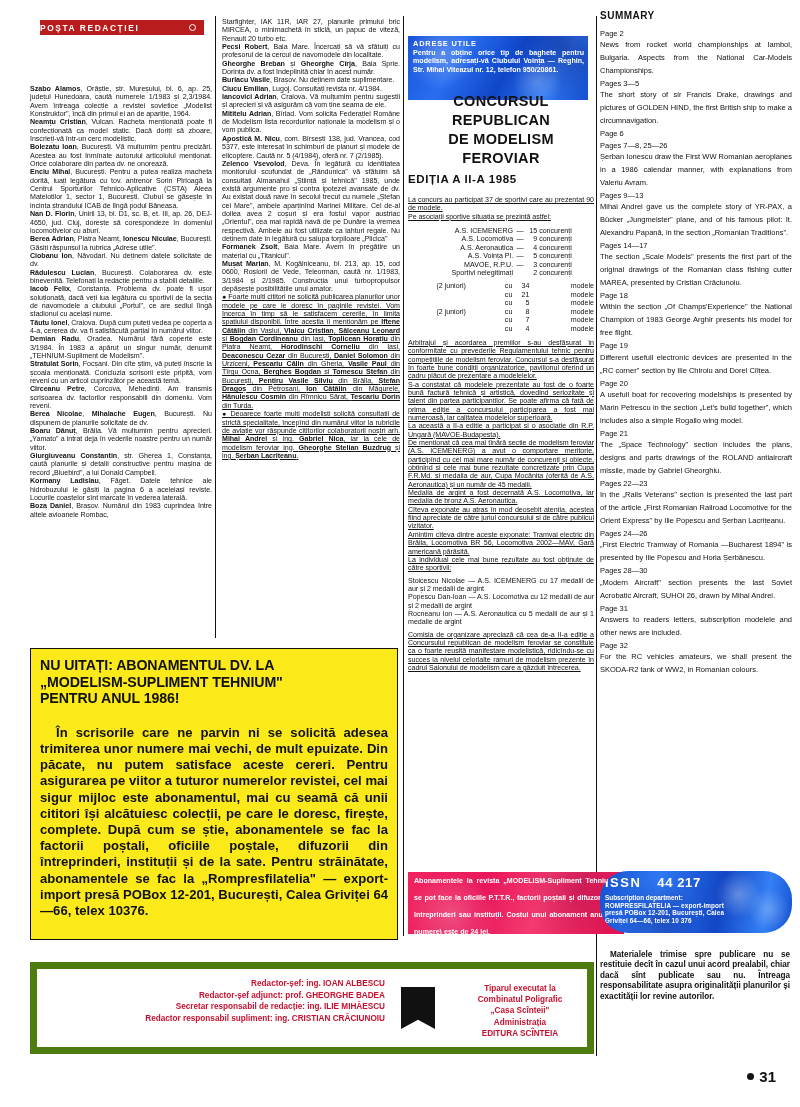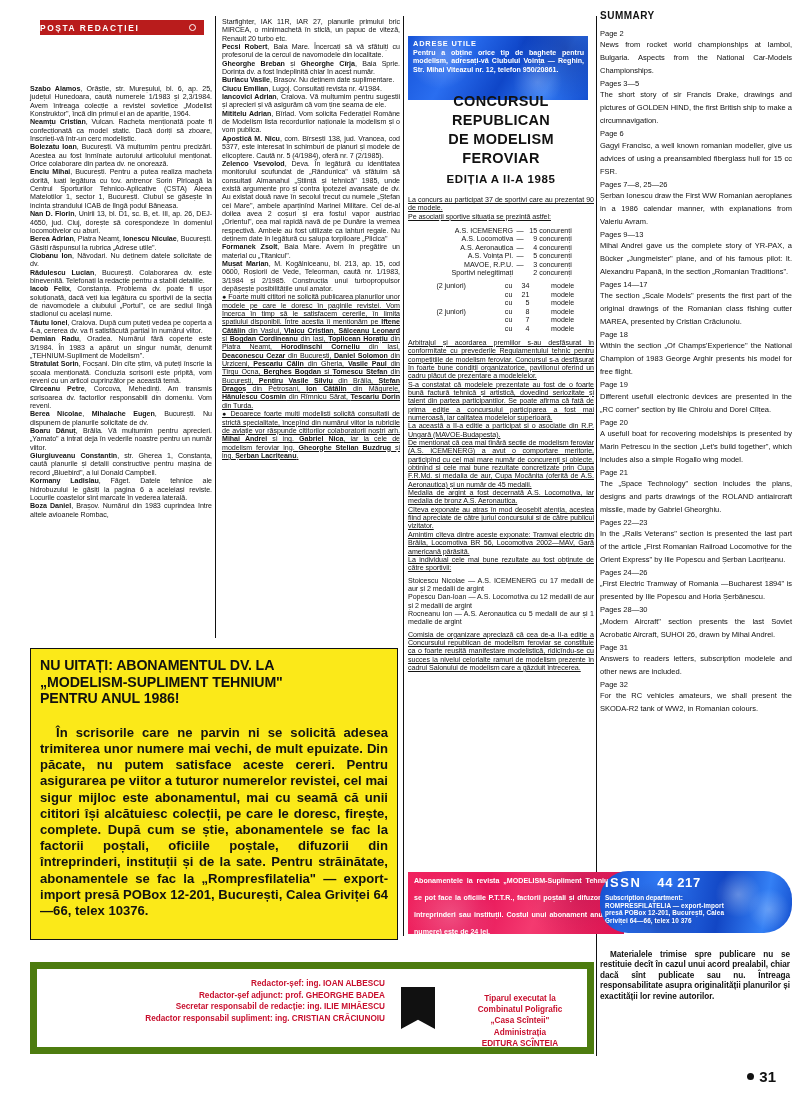--- a/index.html
+++ b/index.html
@@ -522,7 +522,6 @@
         </div>
         <div>
           <div class="sum-page">Page 6</div>
-          <div class="sum-txt">Gagyi Francisc, a well known romanian modeller, give us advices of using a preansambled fiberglass hull for 15 cc FSR.</div>
         </div>
         <div>
           <div class="sum-page">Pages 7—8, 25—26</div>

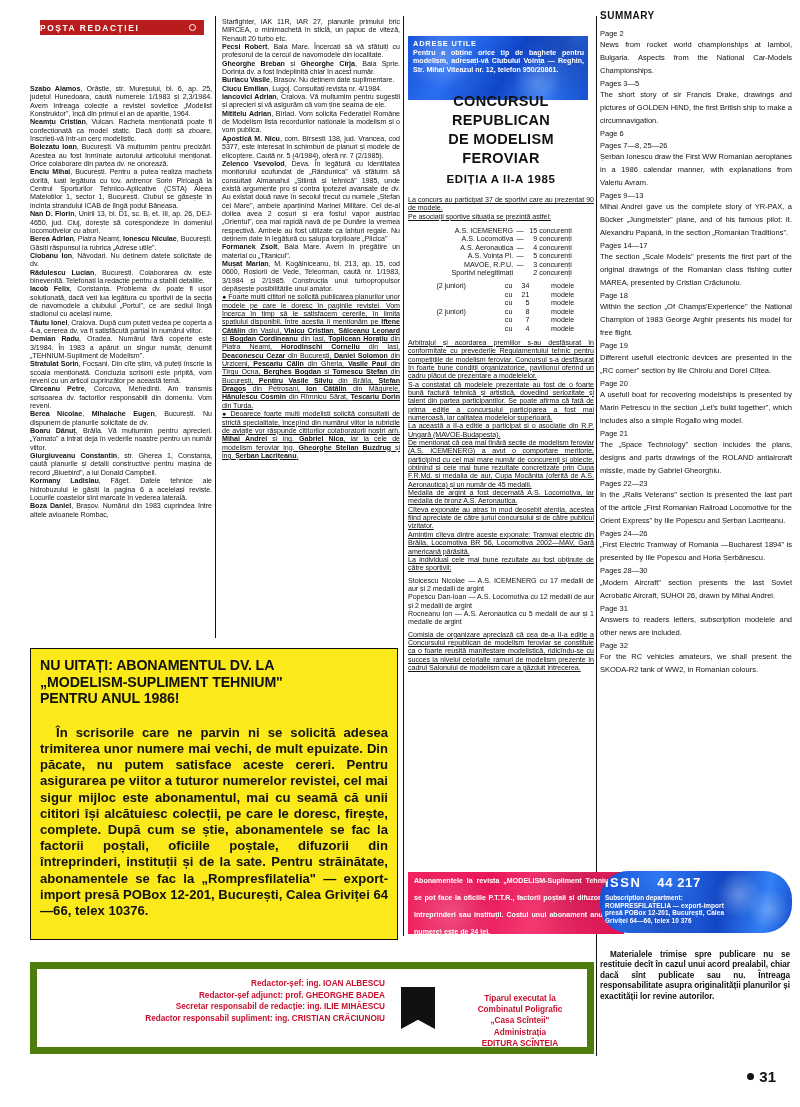--- a/index.html
+++ b/index.html
@@ -124,7 +124,6 @@
     left: 408px;
     top: 173px;
     width: 186px;
-    text-align: center;
     font-size: 11.5px;
     font-weight: bold;
     letter-spacing: 0.6px;

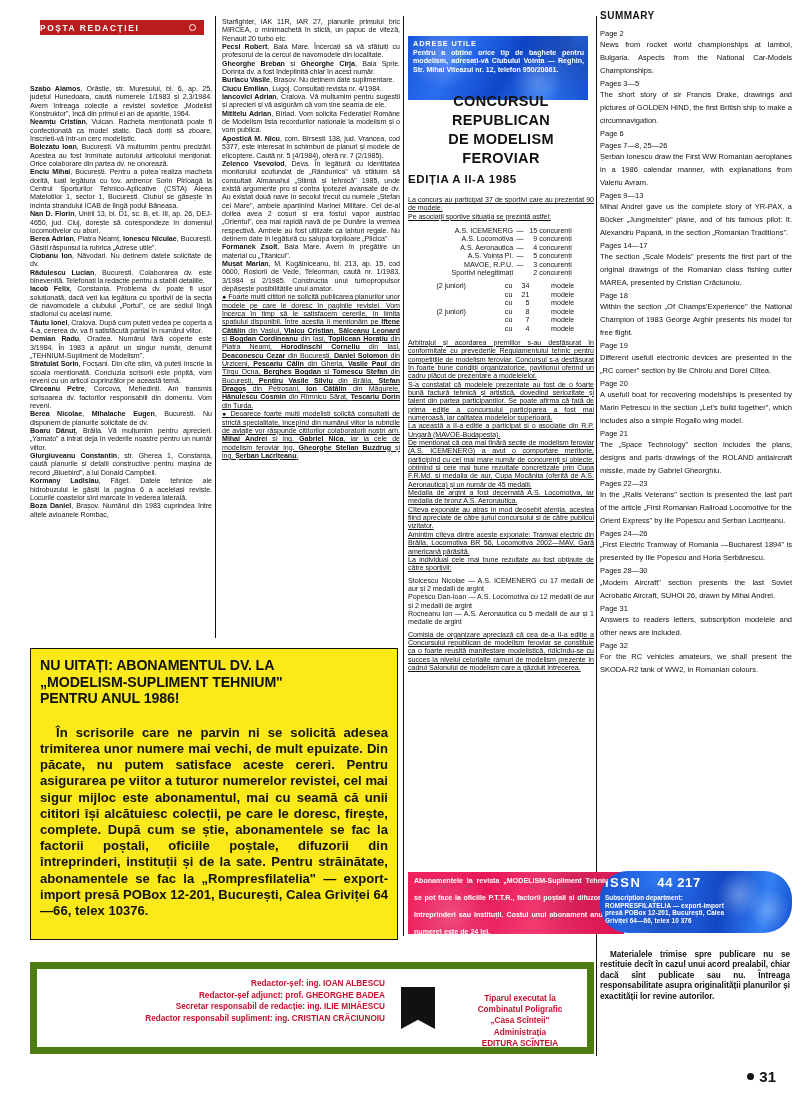--- a/index.html
+++ b/index.html
@@ -162,7 +162,7 @@
   .mod-table td.jr { text-align: center; padding-right: 4px; }
   .mod-table td.cu { text-align: right; width: 14px; padding-right: 3px; }
   .mod-table td.n  { text-align: right; width: 14px; padding-right: 2px; }
-  .mod-table td.u  { text-align: center; }
+  .mod-table td.u  { text-align: right; }
 
   
   .yellow-box {

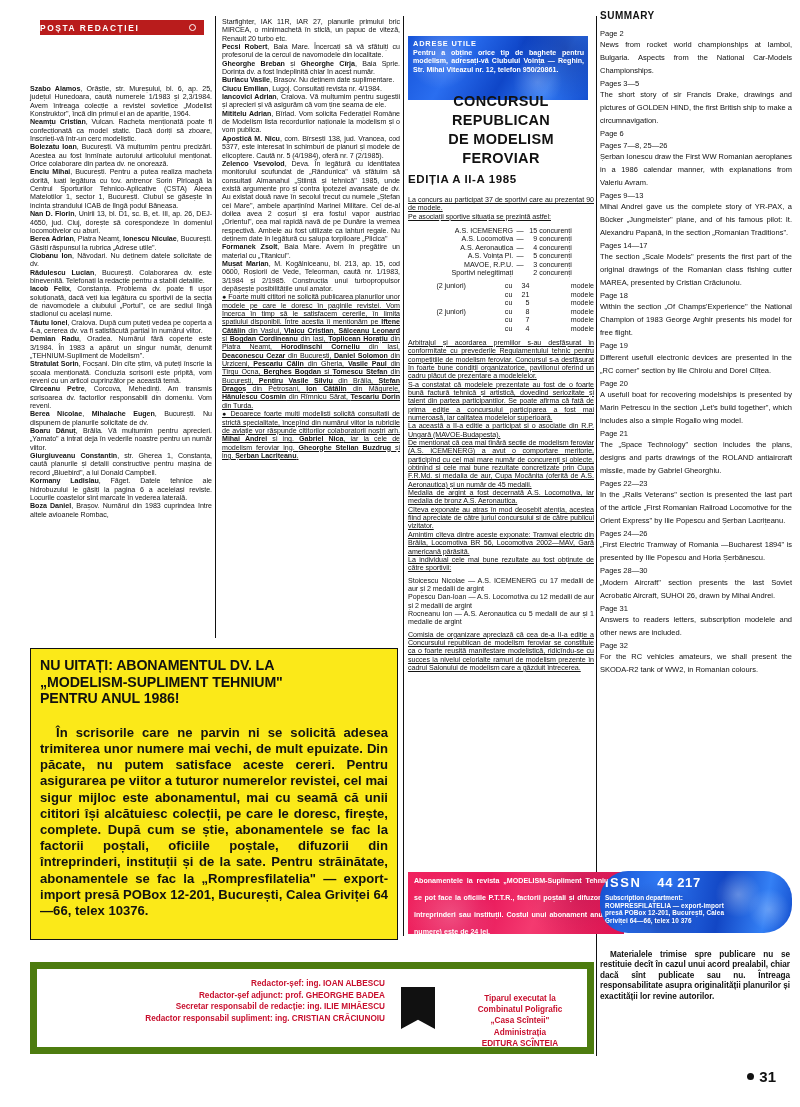--- a/index.html
+++ b/index.html
@@ -291,7 +291,7 @@
   .colophon .right {
     position: absolute;
     left: 410px;
-    top: 24px;
+    top: 14px;
     width: 146px;
     font-size: 8.2px;
     line-height: 11.2px;

